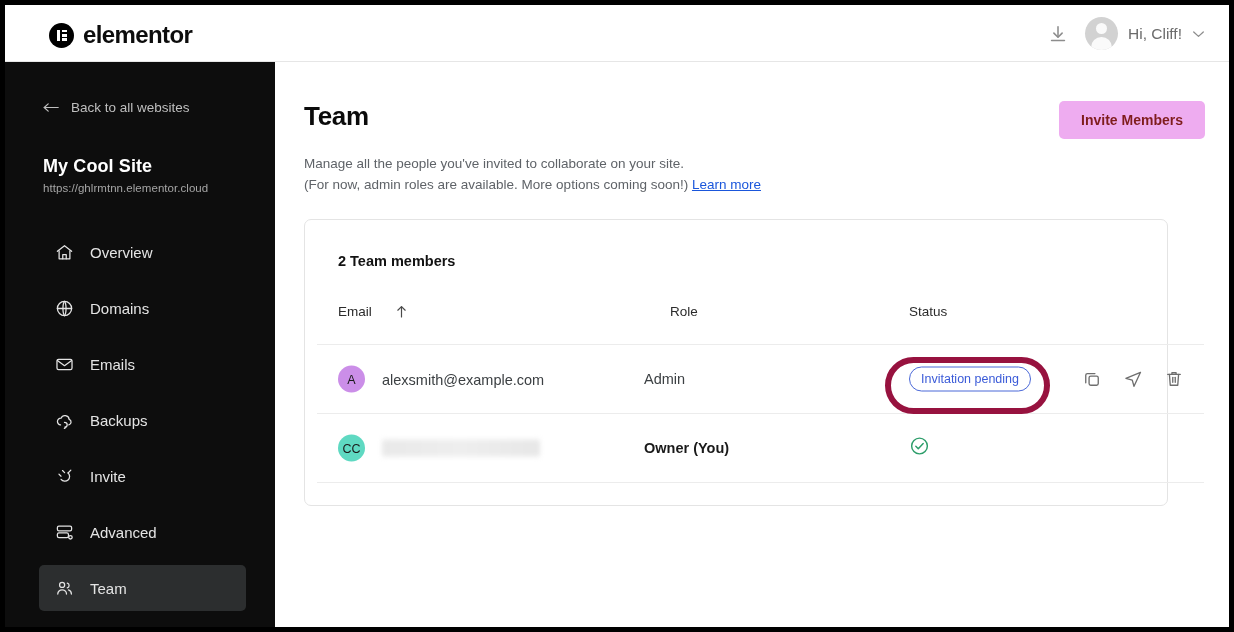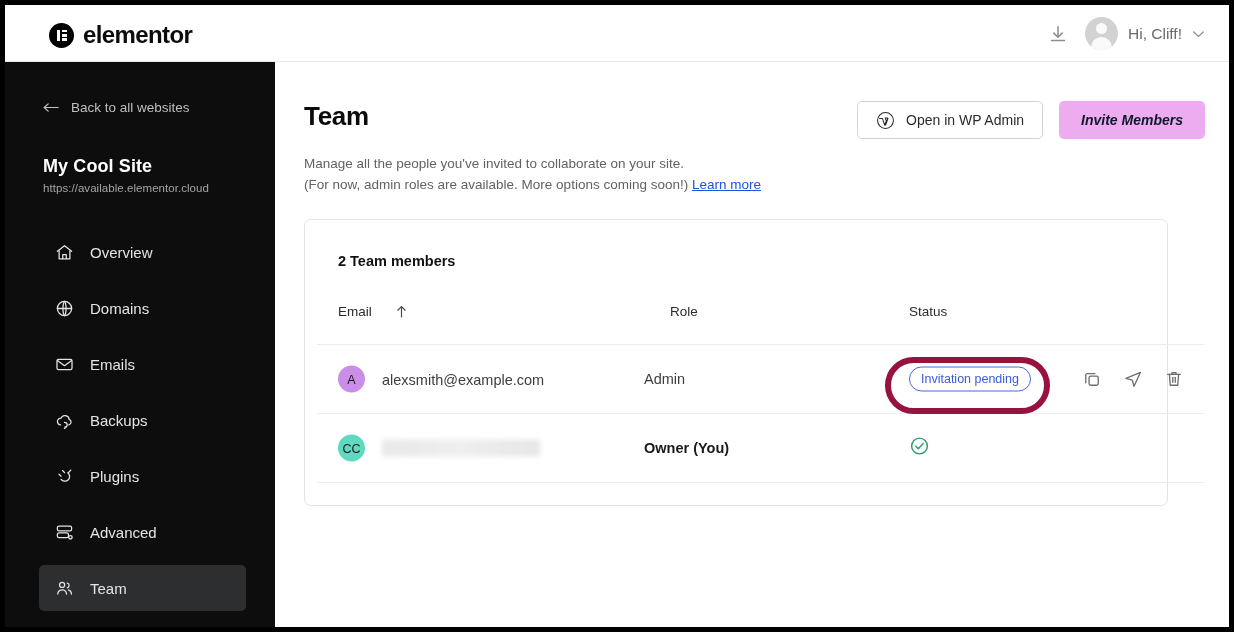--- a/index.html
+++ b/index.html
@@ -298,13 +298,6 @@
     </div>
 
     <div class="header-actions">
-      <button class="btn-wp">
-        <svg class="wp-ico" viewBox="0 0 24 24" fill="none" stroke="currentColor" stroke-width="1.3">
-          <circle cx="12" cy="12" r="10"></circle>
-          <path d="M4 9.6h4.2L11 18l2-5.6-1.4-3.6 3.2.1-2.6 8.9 3.1-8.8" stroke-linejoin="round"></path>
-        </svg>
-        <span>Open in WP Admin</span>
-      </button>
       <button class="btn-invite">Invite Members</button>
     </div>
 

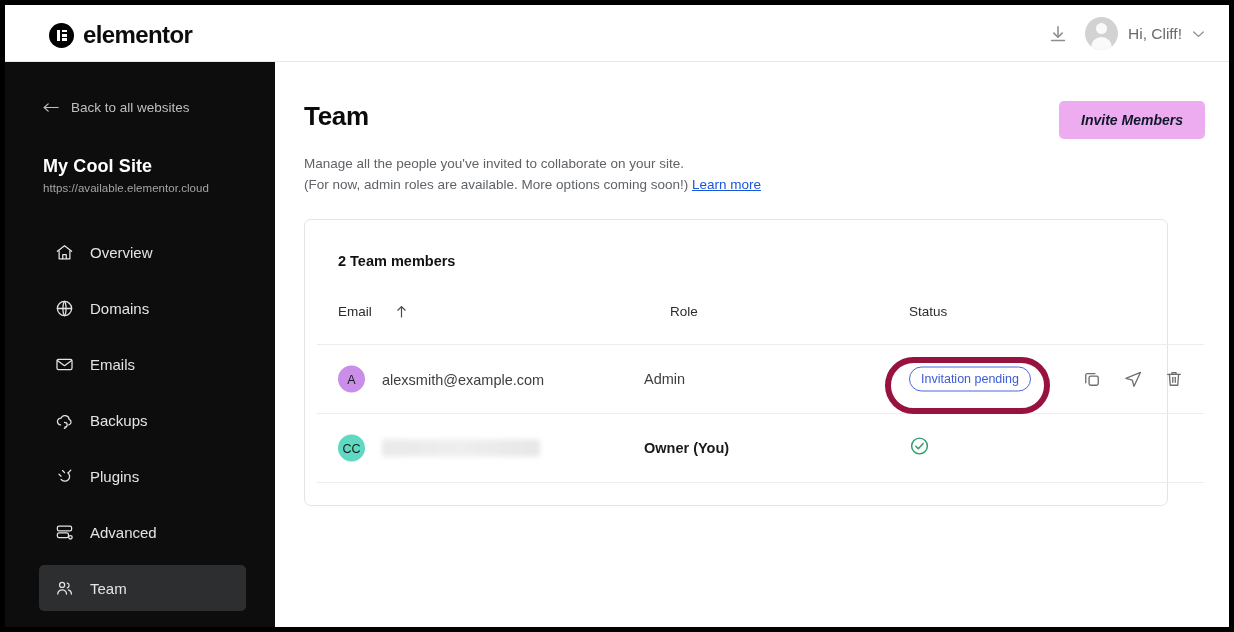--- a/index.html
+++ b/index.html
@@ -113,8 +113,8 @@
   .wp-ico { width: 19px; height: 19px; color: #2b2b2b; }
   .btn-invite {
     height: 38px; padding: 8px 22px; border: none; border-radius: 5px;
-    background: #eeacf0; color: #0f172a; font-size: 14px; font-weight: bold;
-    cursor: pointer; font-family: "Liberation Sans", sans-serif; font-style: italic;
+    background: #eeacf0; color: #7f1d1d; font-size: 14px; font-weight: bold;
+    cursor: pointer; font-family: "Liberation Sans", sans-serif;
   }
 
   

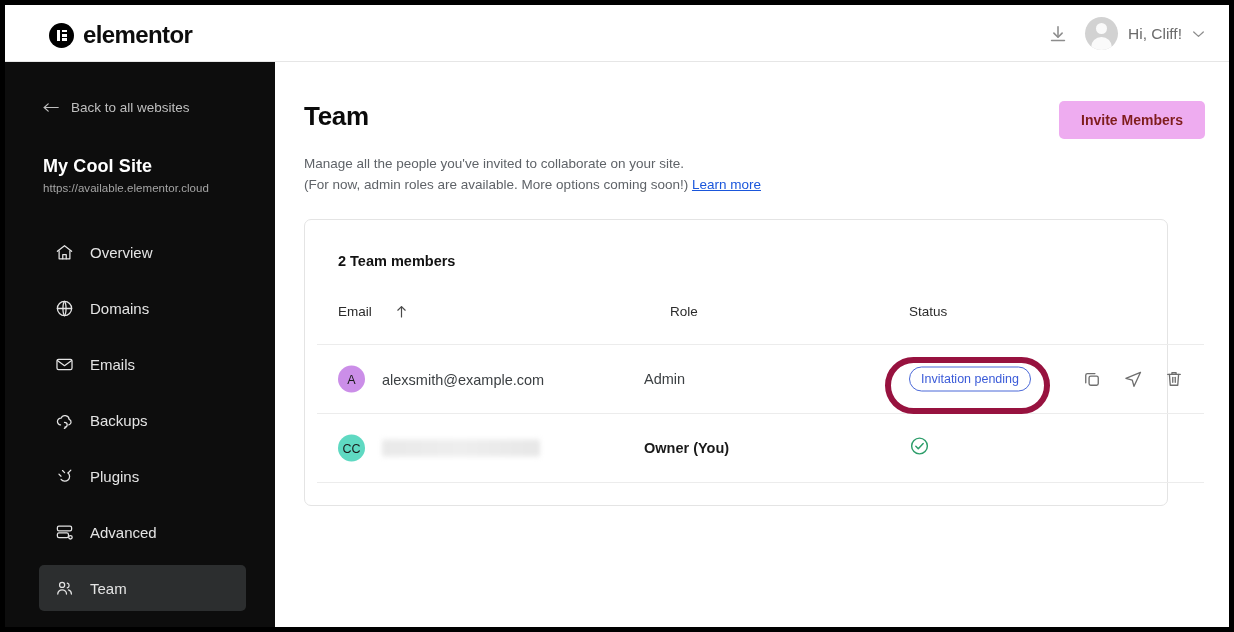--- a/index.html
+++ b/index.html
@@ -212,7 +212,7 @@
 
     <div class="site-block">
       <div class="site-name">My Cool Site</div>
-      <div class="site-url">https://available.elementor.cloud</div>
+      <div class="site-url">https://ghlrmtnn.elementor.cloud</div>
     </div>
 
     <div class="nav">

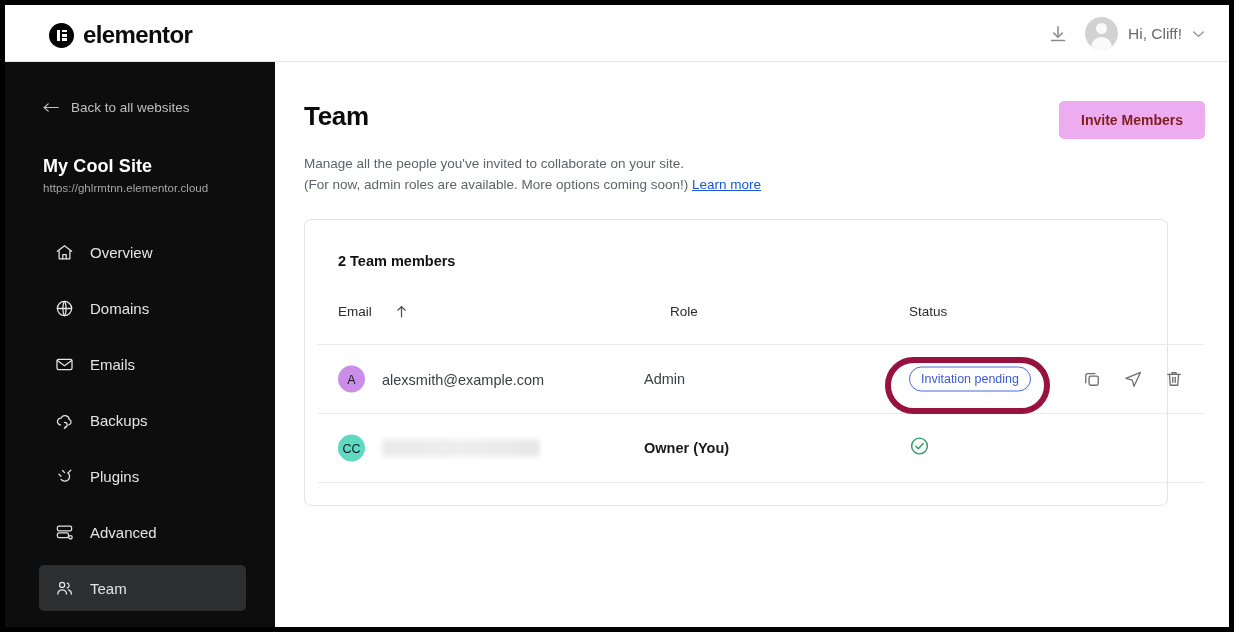--- a/index.html
+++ b/index.html
@@ -260,7 +260,7 @@
           <path d="M9.5 4.5l2.6 2.6"></path>
             <path d="M5 9l2.6 2.6"></path>
         </svg>
-        <span>Plugins</span>
+        <span>Invite</span>
       </div>
 
       <div class="nav-item">

